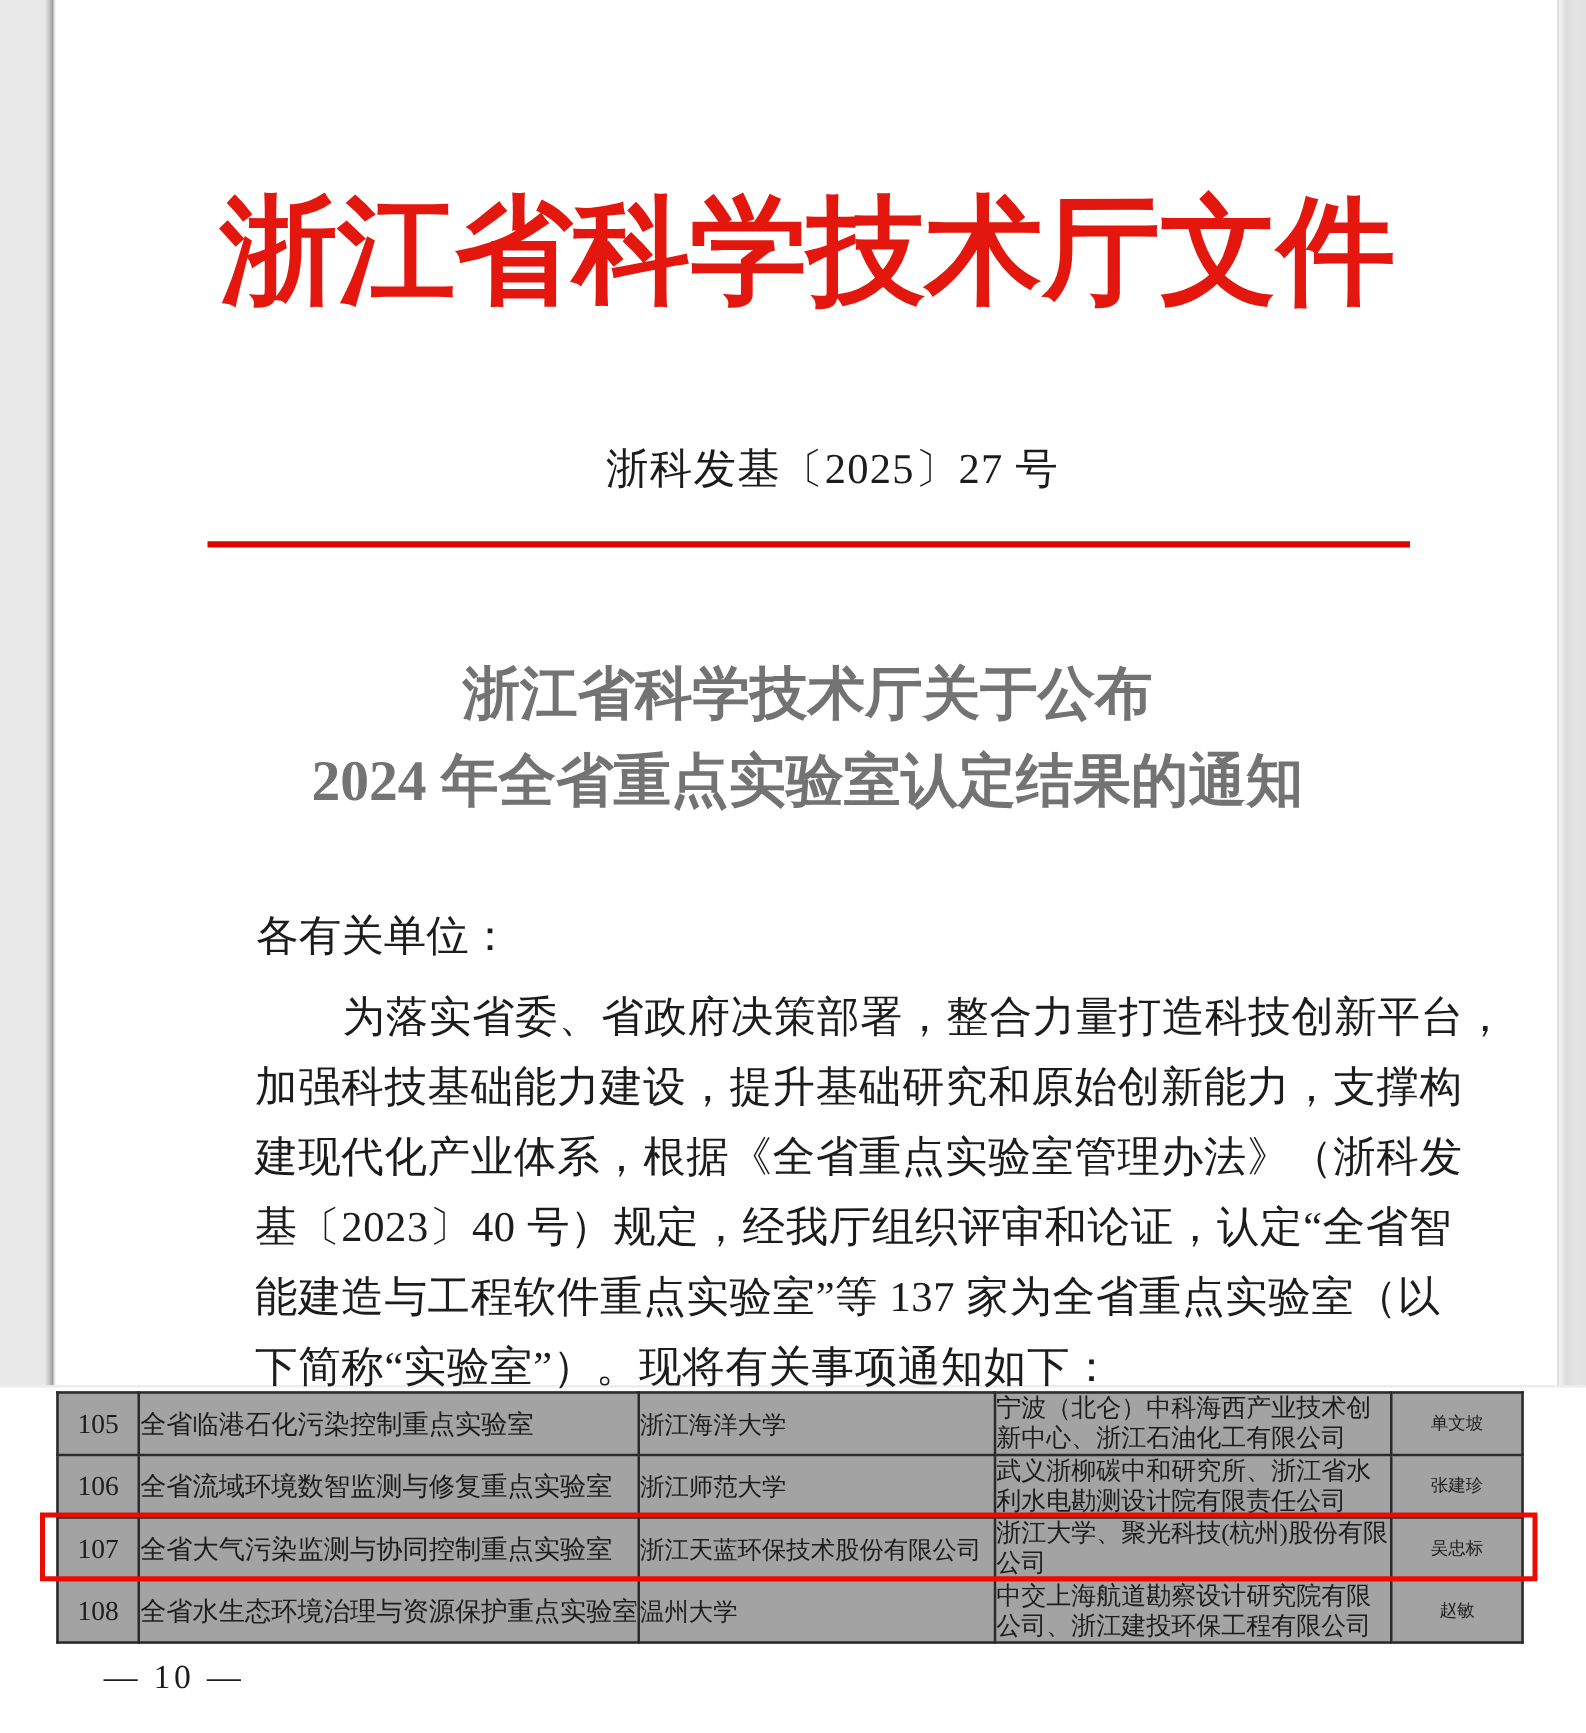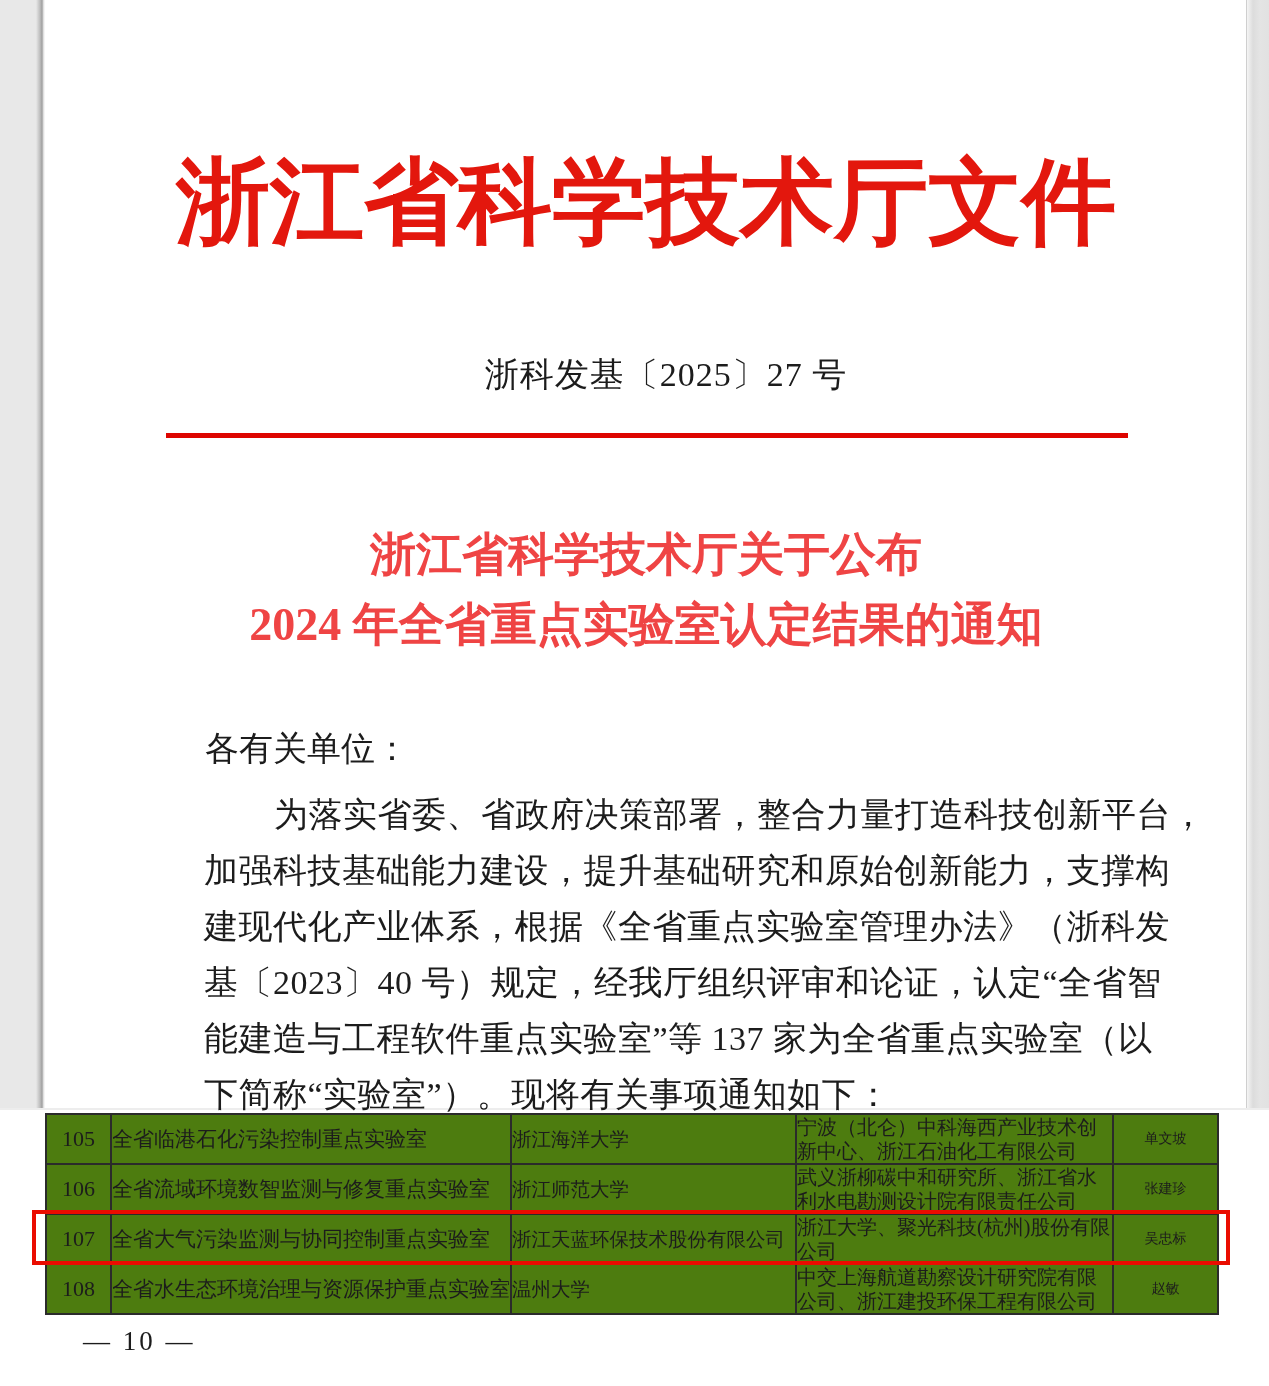--- a/index.html
+++ b/index.html
@@ -32,7 +32,7 @@
 
   .notice-title {
     position:absolute; left:45px; top:520px; width:1202px; text-align:center;
-    font-size:46px; font-weight:bold; line-height:70px; color:#ef4444;
+    font-size:46px; font-weight:bold; line-height:70px; color:#737373;
   }
   .salutation { position:absolute; left:205px; top:726px; font-size:34px;font-family:Liberation Mono, monospace; }
   .body-block { position:absolute; left:204px; top:787px; width:930px; font-size:34px; line-height:56px; }

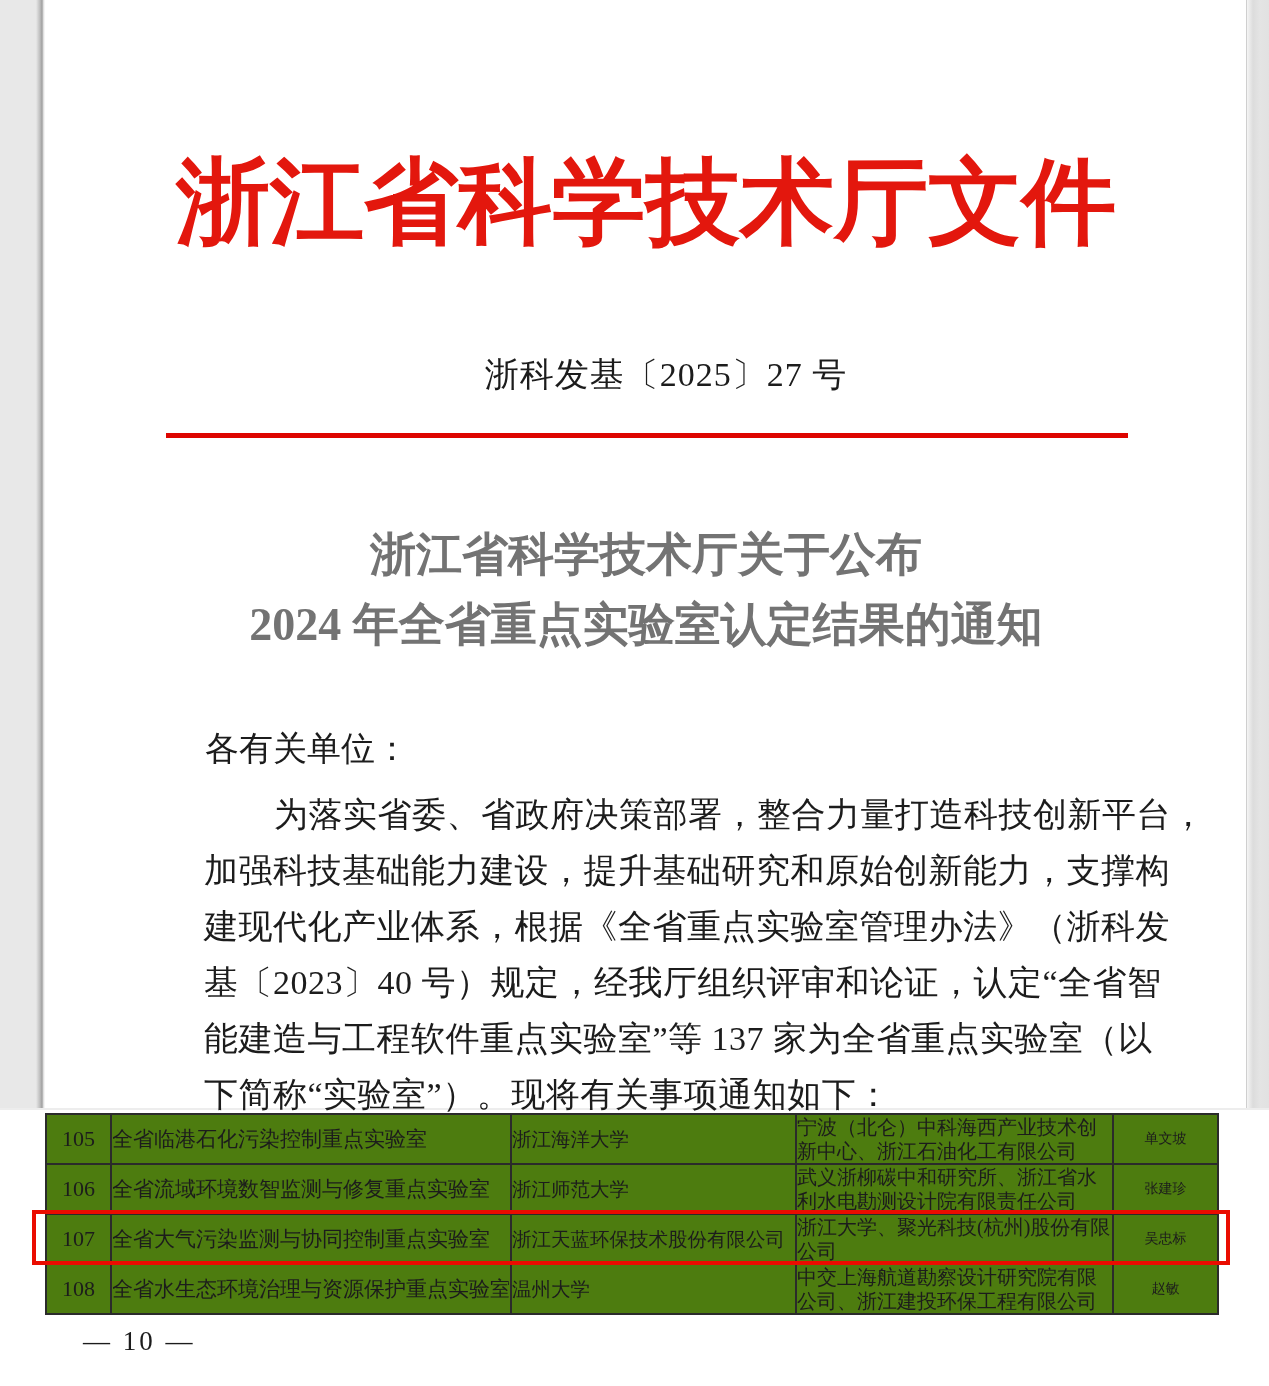--- a/index.html
+++ b/index.html
@@ -41,7 +41,7 @@
 
   .result-table {
     position:absolute; left:45px; top:1113px; width:1172px;
-    border-collapse:collapse; table-layout:fixed; background:#4d7c0f;
+    border-collapse:collapse; table-layout:fixed; background:#a3a3a3;
   }
   .result-table td { border:2px solid #2b2b2b; padding:0; overflow:hidden; }
   .td-no       { text-align:center; font-size:22px; }

